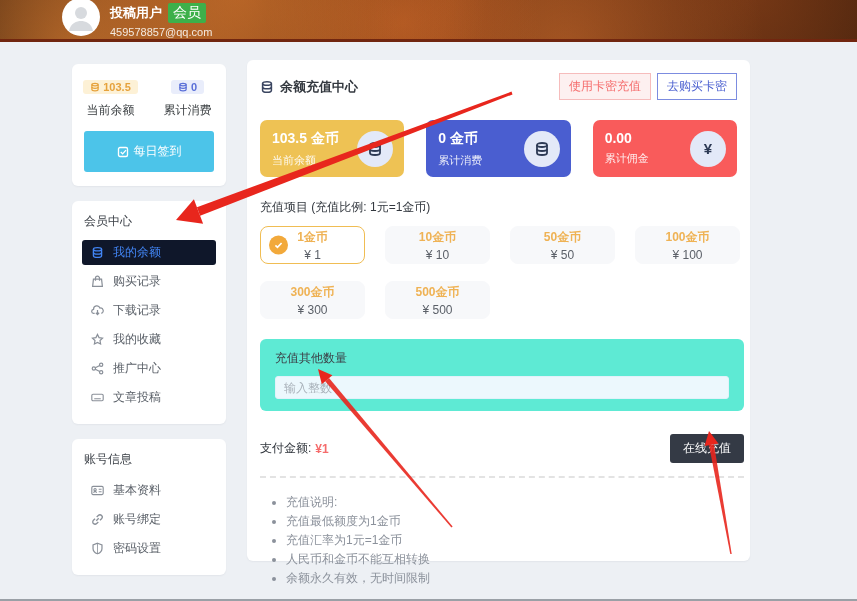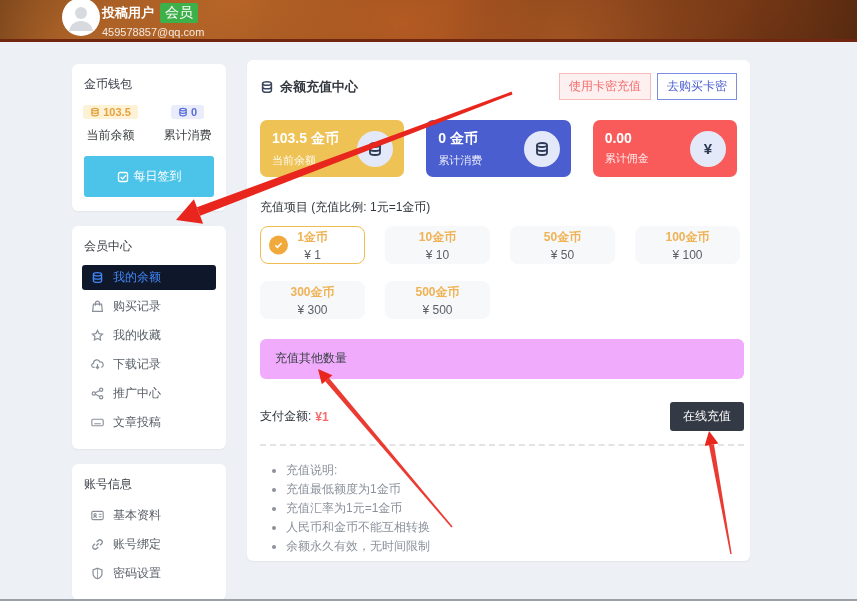--- a/index.html
+++ b/index.html
@@ -24,7 +24,7 @@
     position:absolute; left:62px; top:-2px; width:38px; height:38px; border-radius:50%;
     background:#ffffff; overflow:hidden; display:flex; align-items:center; justify-content:center;
   }
-  .userblock { position:absolute; left:102px; top:3px; color:#fff;text-align:right; }
+  .userblock { position:absolute; left:110px; top:3px; color:#fff;text-align:right; }
   .username-row { display:flex; align-items:center; gap:6px; }
   .username { font-size:13px; font-weight:bold; color:#fff; }
   .member-badge { background:#3db04a; color:#fff; font-size:14px; padding:1px 5px; border-radius:2px; }

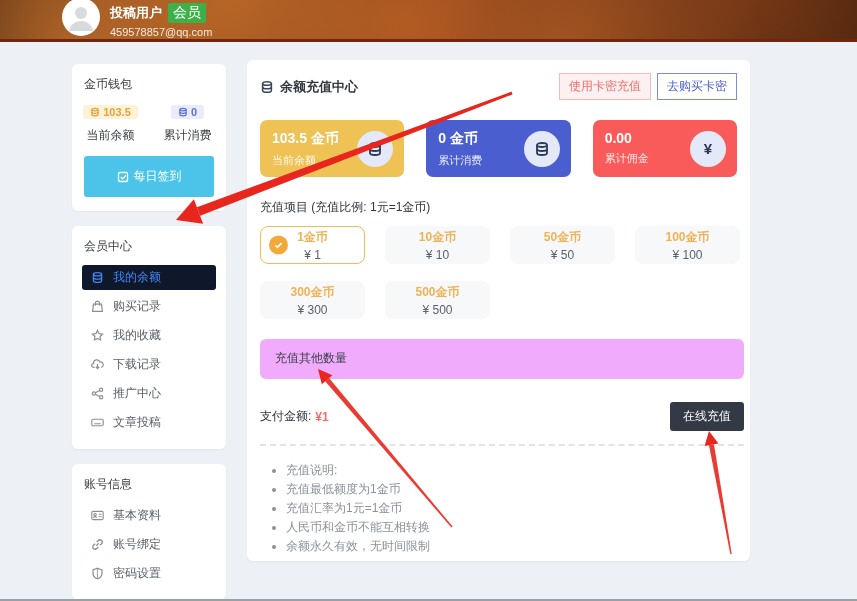--- a/index.html
+++ b/index.html
@@ -147,7 +147,6 @@
   <div class="sidebar">
 
     <div class="card side-card">
-      <div class="side-title">金币钱包</div>
       <div class="wallet-cols">
         <div class="wallet-col">
           <span class="pill pill-gold">

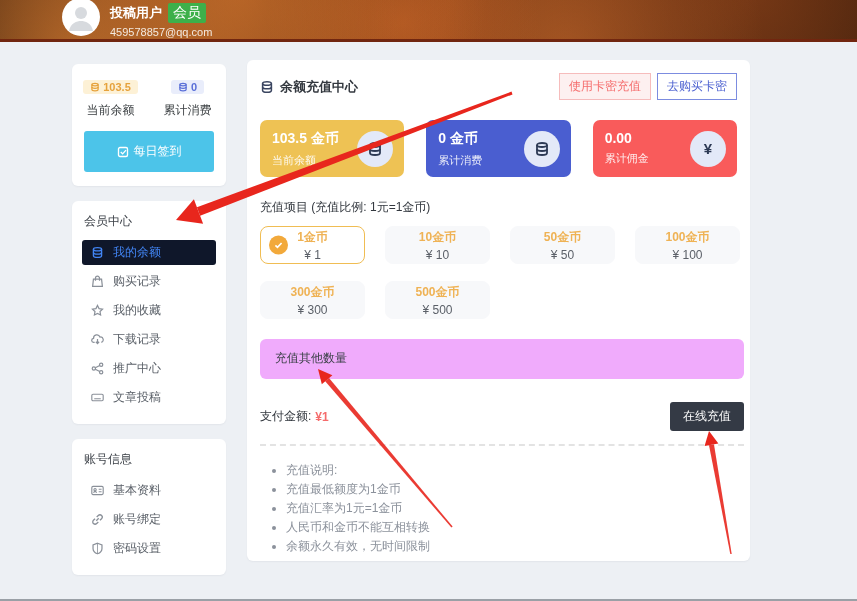--- a/index.html
+++ b/index.html
@@ -208,20 +208,20 @@
       <div class="menu-item">
         <span class="mi">
           <svg class="ic" width="13" height="13" viewBox="0 0 16 16" fill="none" stroke="currentColor" stroke-width="1.5">
-            <path d="M8 1.8l1.9 3.9 4.3.6-3.1 3 .7 4.2L8 11.5l-3.8 2 .7-4.2-3.1-3 4.3-.6z"></path>
-          </svg>
-          </span>
-        <span>我的收藏</span>
-      </div>
-
-      <div class="menu-item">
-        <span class="mi">
-          <svg class="ic" width="13" height="13" viewBox="0 0 16 16" fill="none" stroke="currentColor" stroke-width="1.5">
             <path d="M4.5 11.5H3.5a2.5 2.5 0 01-.3-5A4 4 0 0111 5a3 3 0 011.5 6.4"></path>
               <path d="M8 7.5v5M6 10.8L8 13l2-2.2"></path>
           </svg>
           </span>
         <span>下载记录</span>
+      </div>
+
+      <div class="menu-item">
+        <span class="mi">
+          <svg class="ic" width="13" height="13" viewBox="0 0 16 16" fill="none" stroke="currentColor" stroke-width="1.5">
+            <path d="M8 1.8l1.9 3.9 4.3.6-3.1 3 .7 4.2L8 11.5l-3.8 2 .7-4.2-3.1-3 4.3-.6z"></path>
+          </svg>
+          </span>
+        <span>我的收藏</span>
       </div>
 
       <div class="menu-item">

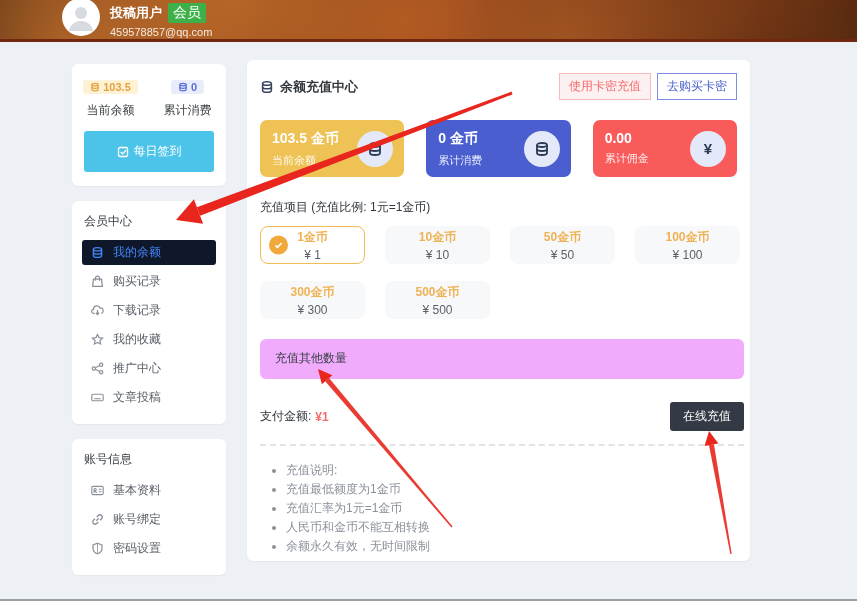--- a/index.html
+++ b/index.html
@@ -99,7 +99,7 @@
     display:flex; align-items:center; justify-content:center;
   }
 
-  .other-panel { margin-top:20px; width:484px; background:#f0abfc; border-radius:6px; padding:11px 15px 12px; }
+  .other-panel { margin-top:20px; width:484px; background:#5eead4; border-radius:6px; padding:11px 15px 12px; }
   .other-label { font-size:12px; color:#3c4148; }
   .other-input {
     margin-top:9px; width:100%; height:23px; background:#ecf8fd; border:1px solid #e2f2fa;

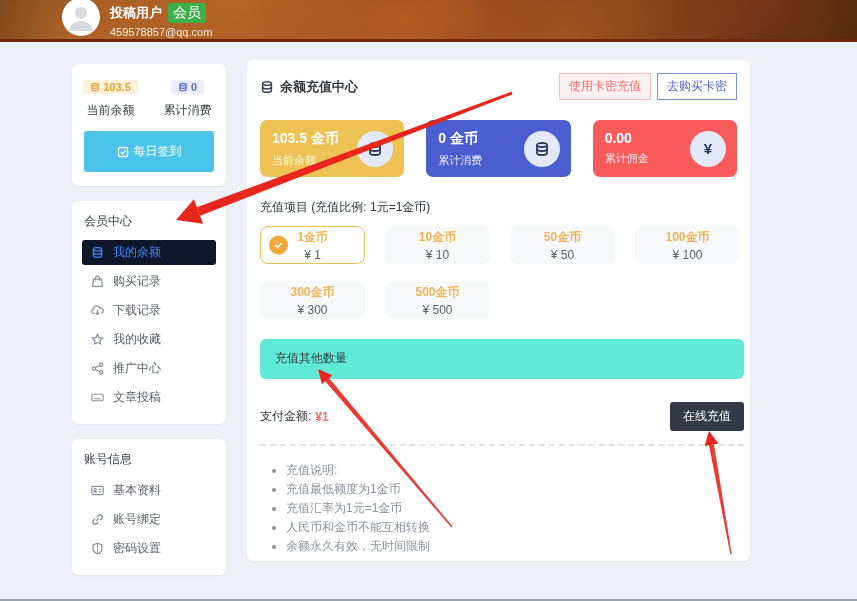--- a/index.html
+++ b/index.html
@@ -368,6 +368,7 @@
 
     <div class="other-panel">
       <div class="other-label">充值其他数量</div>
+      <input class="other-input" type="text" placeholder="输入整数" style="">
     </div>
 
     <div class="pay-row">

